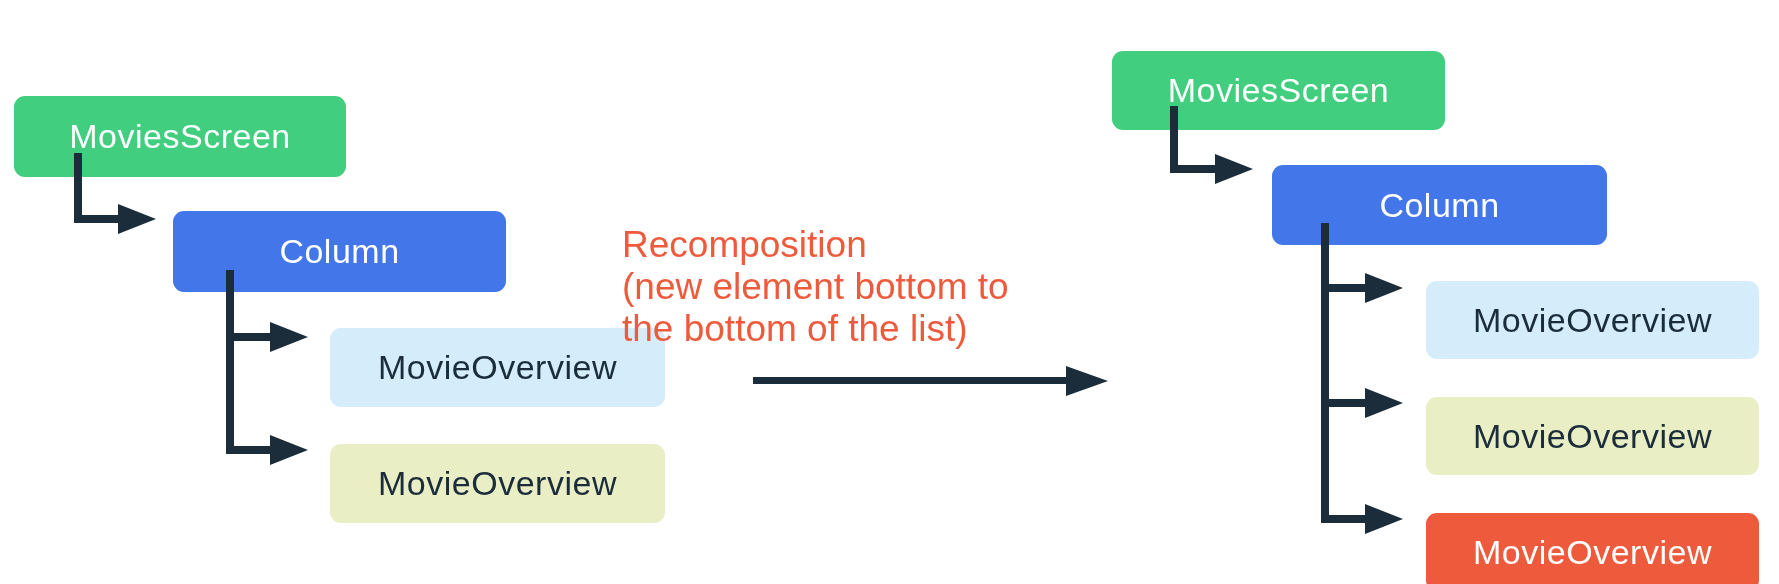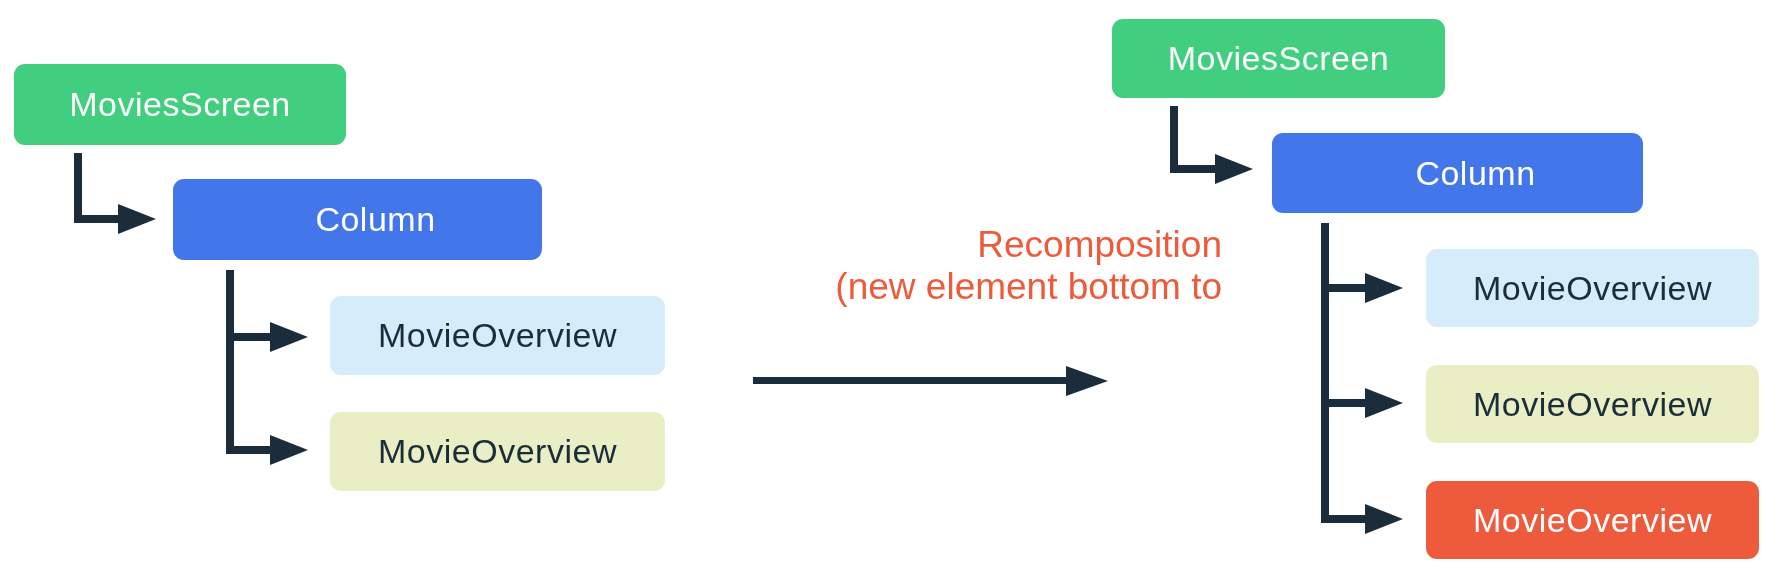--- a/index.html
+++ b/index.html
@@ -20,6 +20,7 @@
     font-size: 34px;
     letter-spacing: 0.5px;
     white-space: nowrap;
+    margin-top: 32px;
   }
   .node.green       { background: #41CE7E; color: #ffffff; }
   .node.blue        { background: #4376E8; color: #ffffff; padding-left: 36px; }

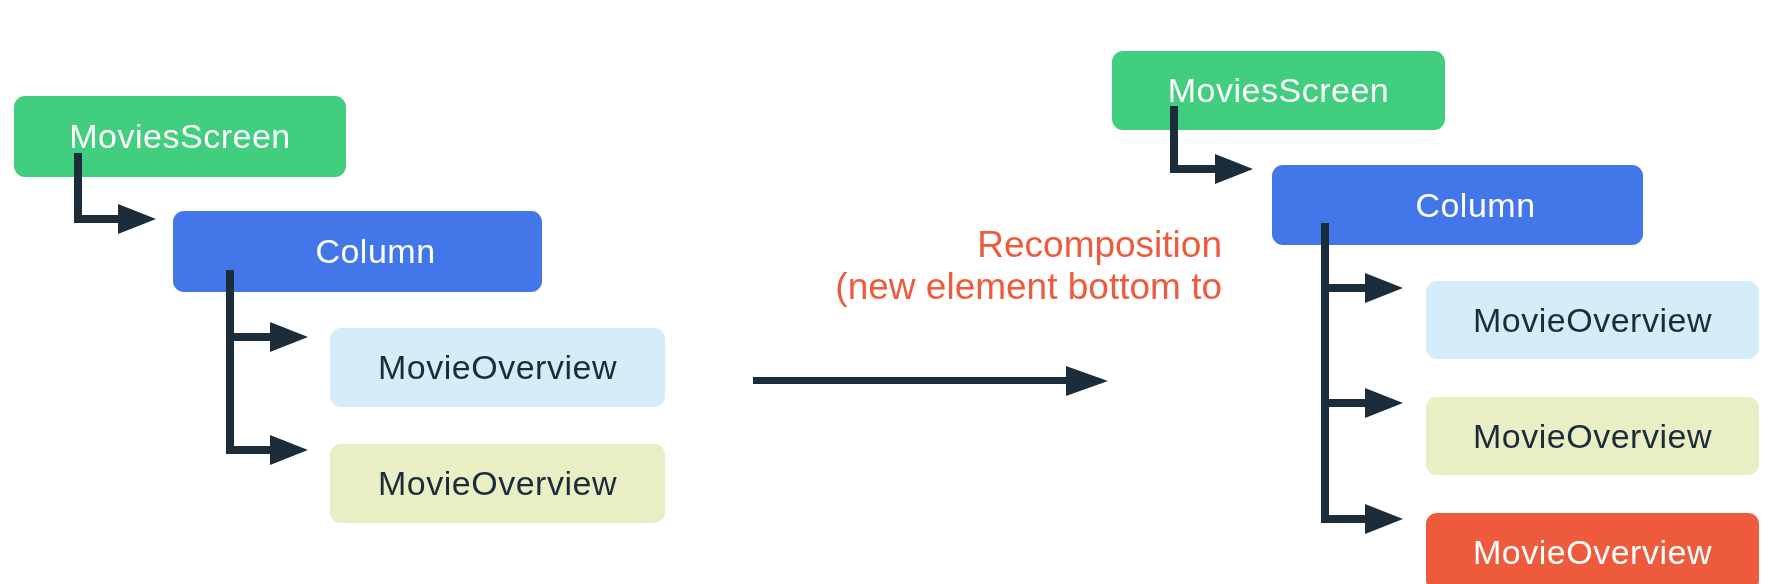--- a/index.html
+++ b/index.html
@@ -23,7 +23,7 @@
     margin-top: 32px;
   }
   .node.green       { background: #41CE7E; color: #ffffff; }
-  .node.blue        { background: #4376E8; color: #ffffff; padding-left: 36px; }
+  .node.blue        { background: #4376E8; color: #ffffff; }
   .node.lightblue   { background: #D5ECFA; color: #1B2D3A; }
   .node.lightyellow { background: #E9EEC5; color: #1B2D3A; }
   .node.orange      { background: #EE5A3C; color: #ffffff; }

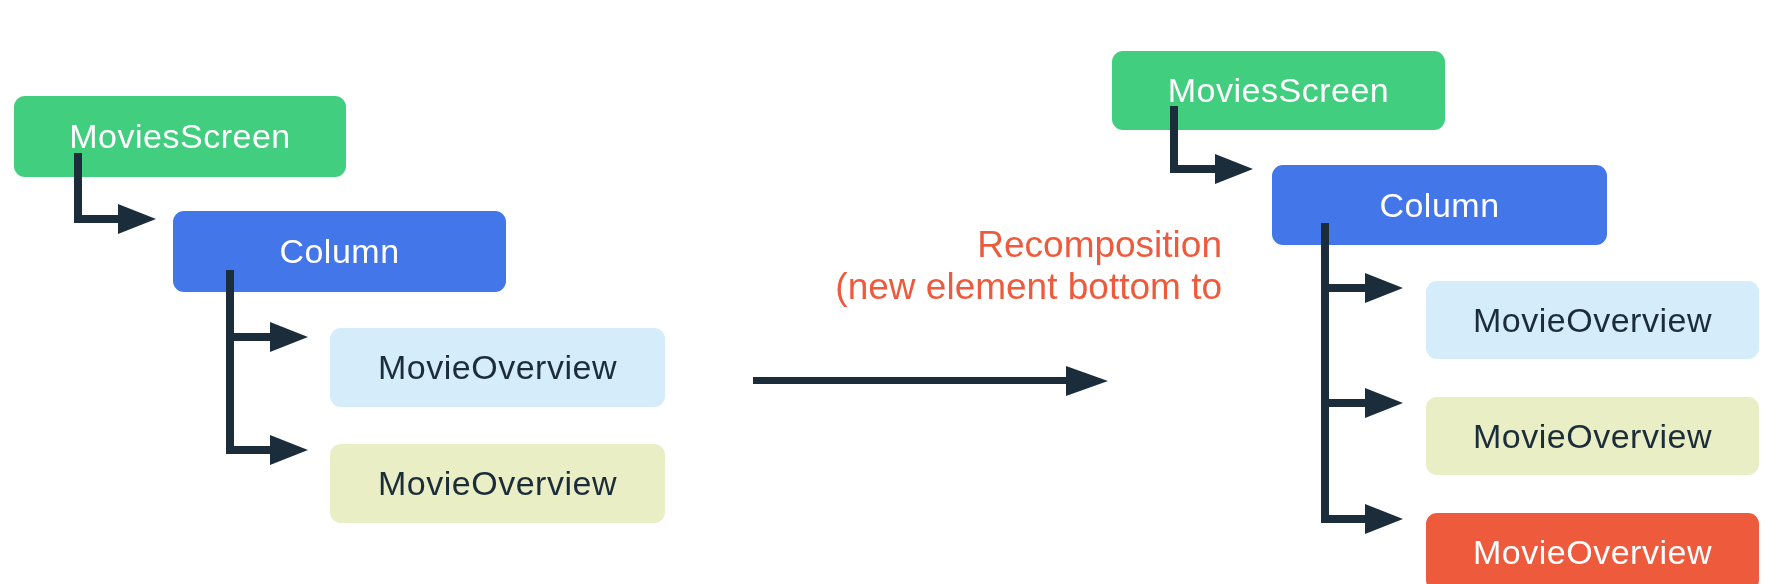--- a/index.html
+++ b/index.html
@@ -41,7 +41,7 @@
     left: 622px;
     top: 224px;
     width: 600px;
-    text-align: right;
+    text-align: left;
     font-size: 37px;
     line-height: 42px;
     color: #EE5A3C;

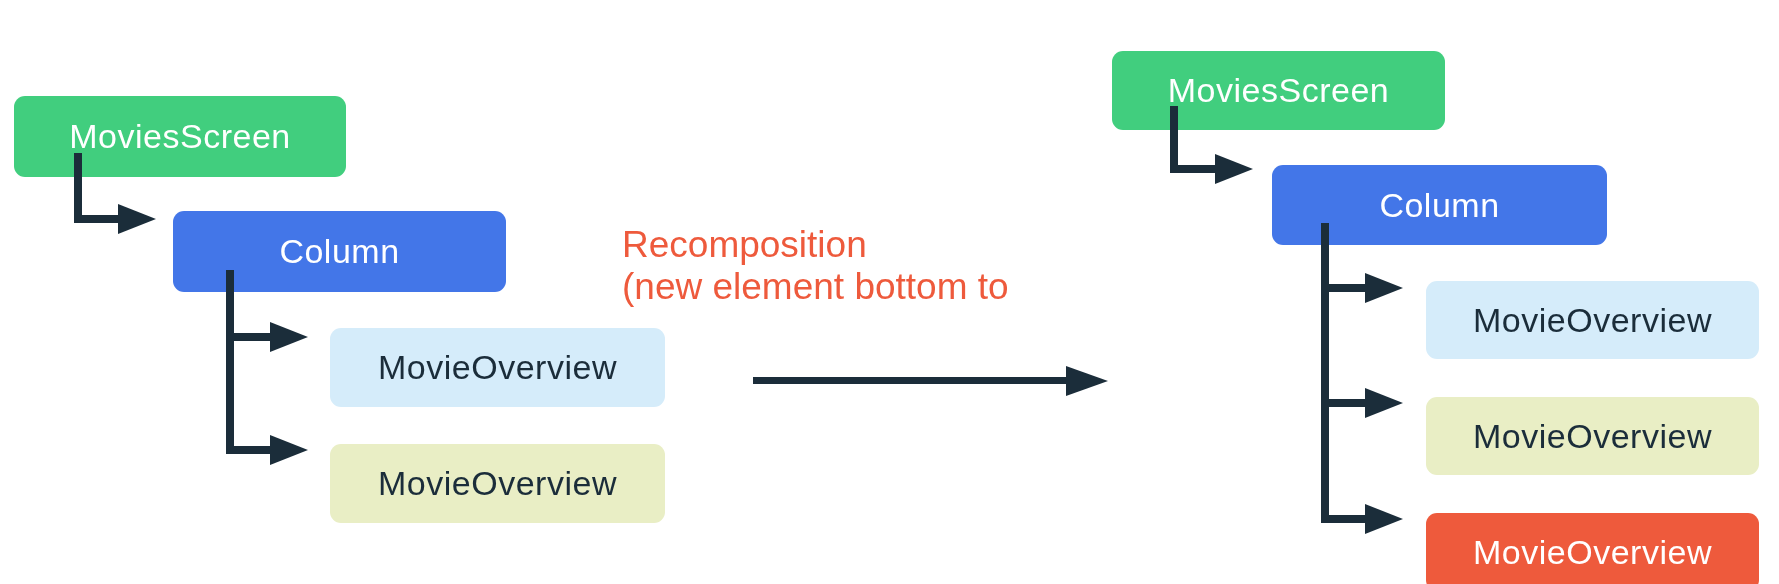--- a/index.html
+++ b/index.html
@@ -73,6 +73,7 @@
   <div class="annotation">
     <div>Recomposition</div>
     <div>(new element bottom to</div>
+    <div>the bottom of the list)</div>
   </div>
   <div class="hline" style="left:753px; top:377px; width:314px; height:7px;"></div>
   <div class="arrhead" style="left:1066px; top:366px; border-left-width:42px;"></div>

